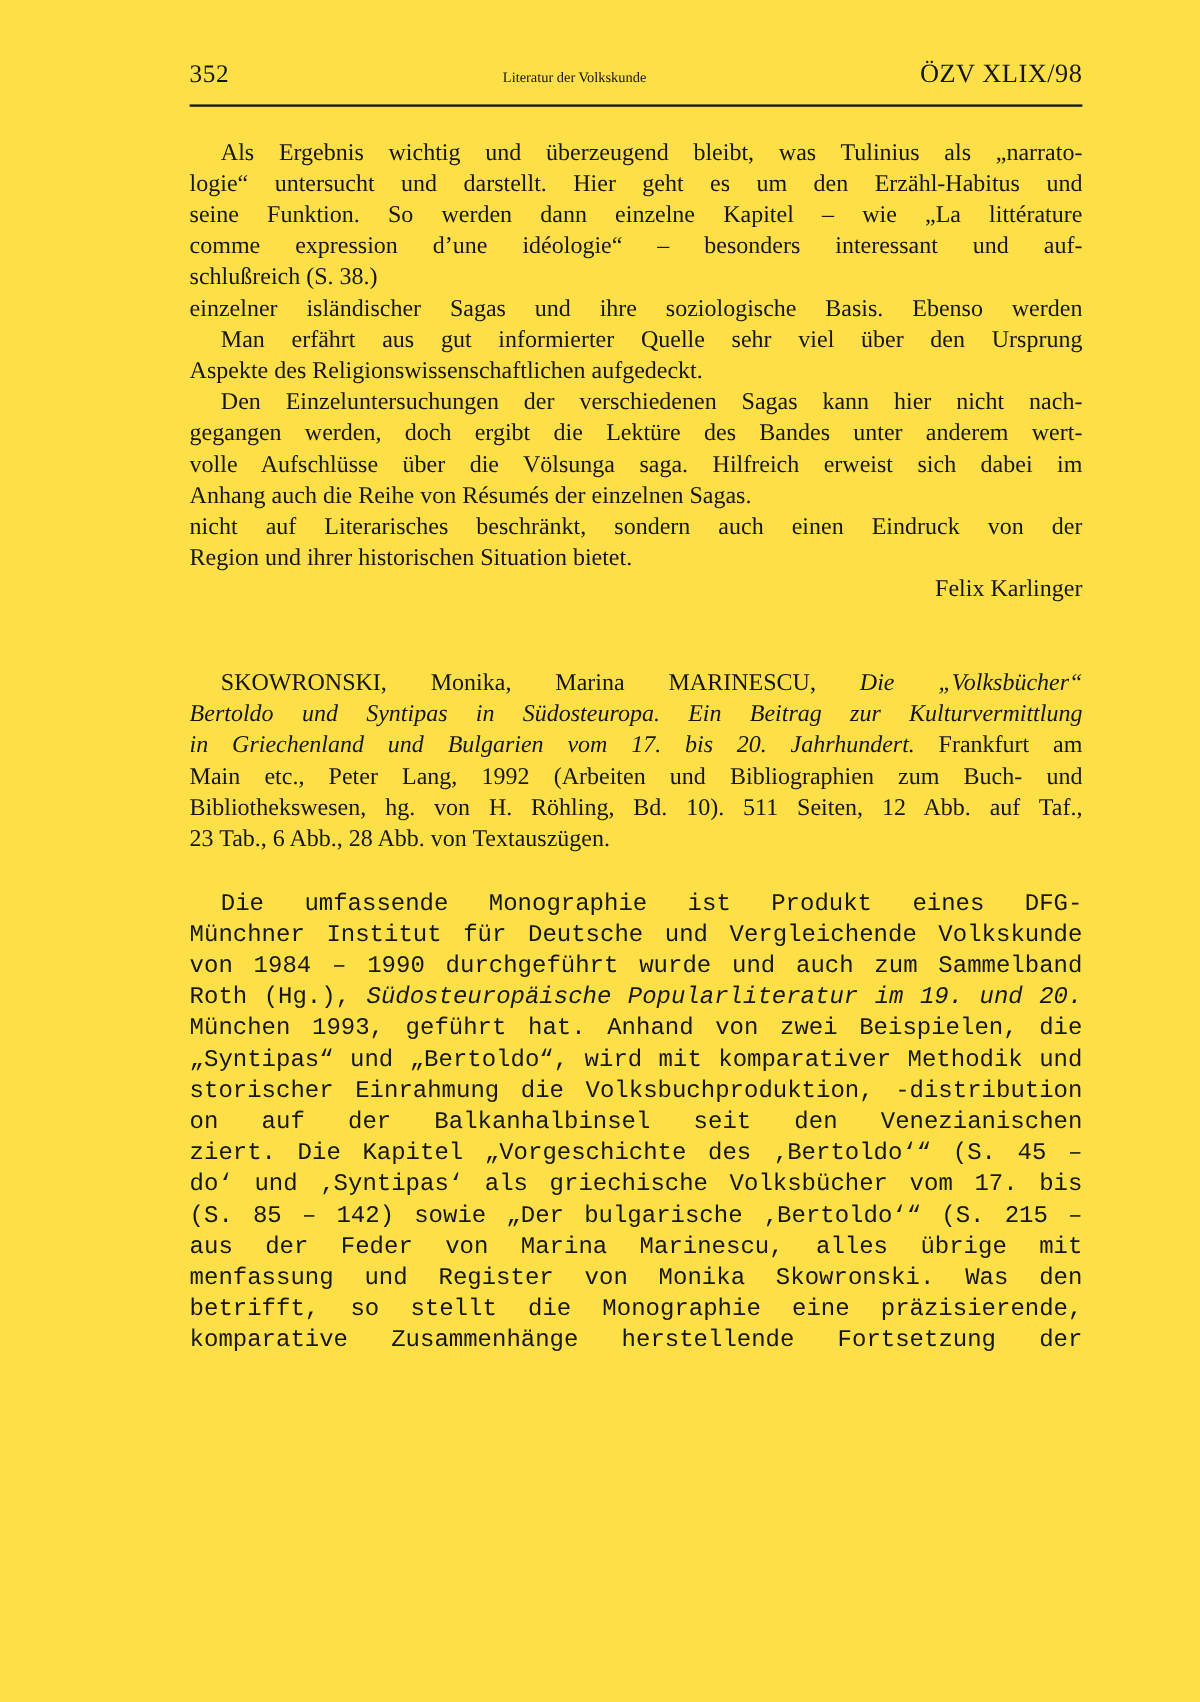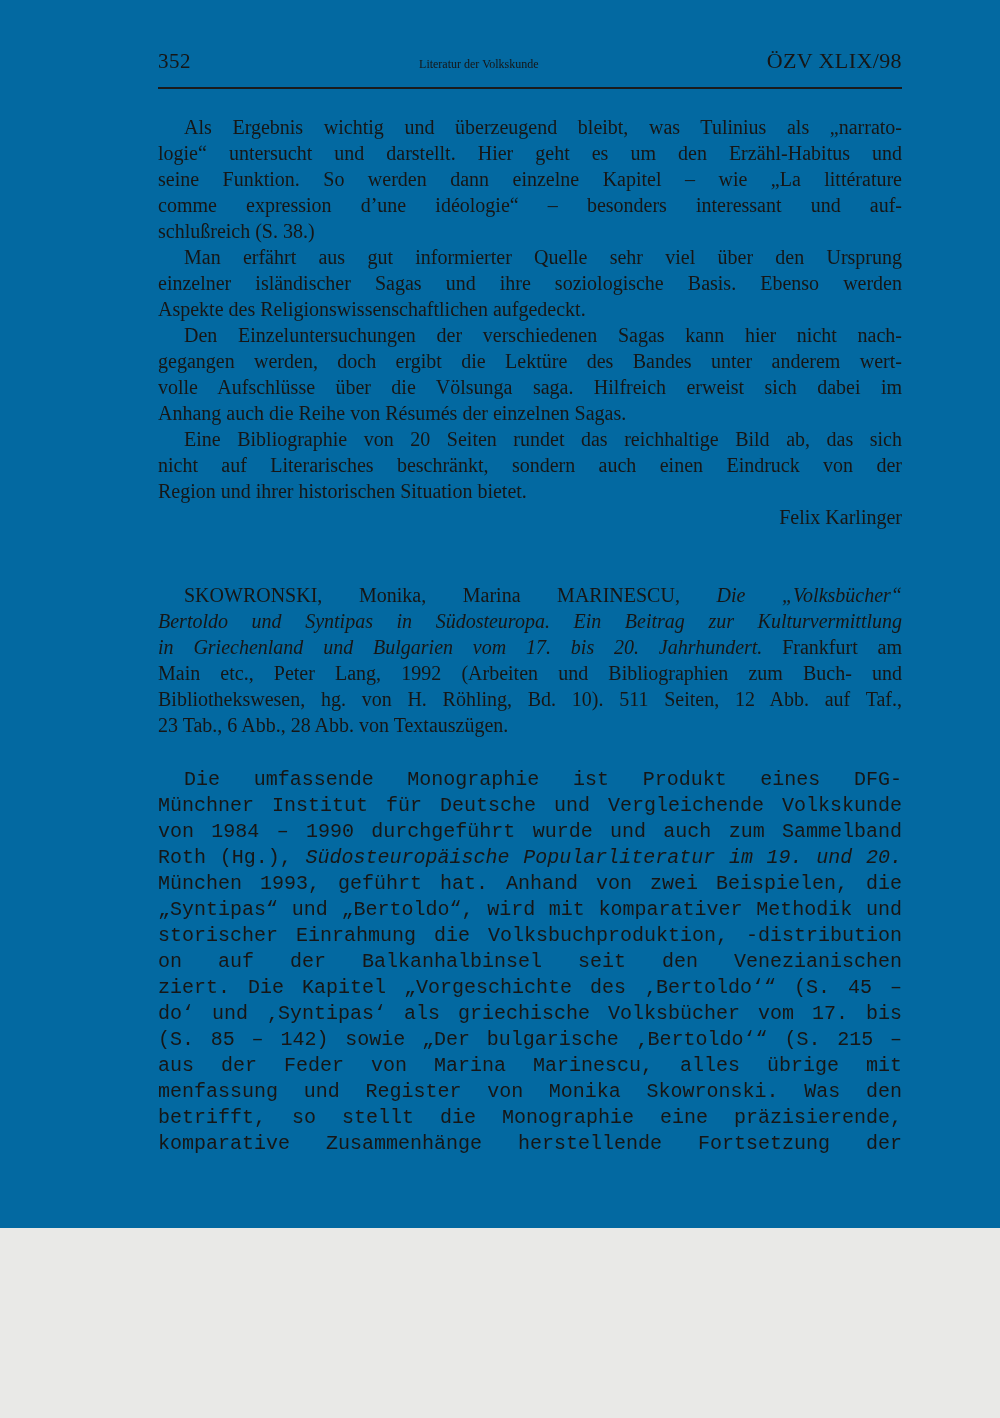--- a/index.html
+++ b/index.html
@@ -10,8 +10,8 @@
   }
   .page {
     position: relative;
-    width: 1000px; height: 1228px;
-    background: #0369a1;
+    width: 1000px; height: 1418px;
+    background: #fde047;
     color: #161616;
     overflow: hidden;
   }

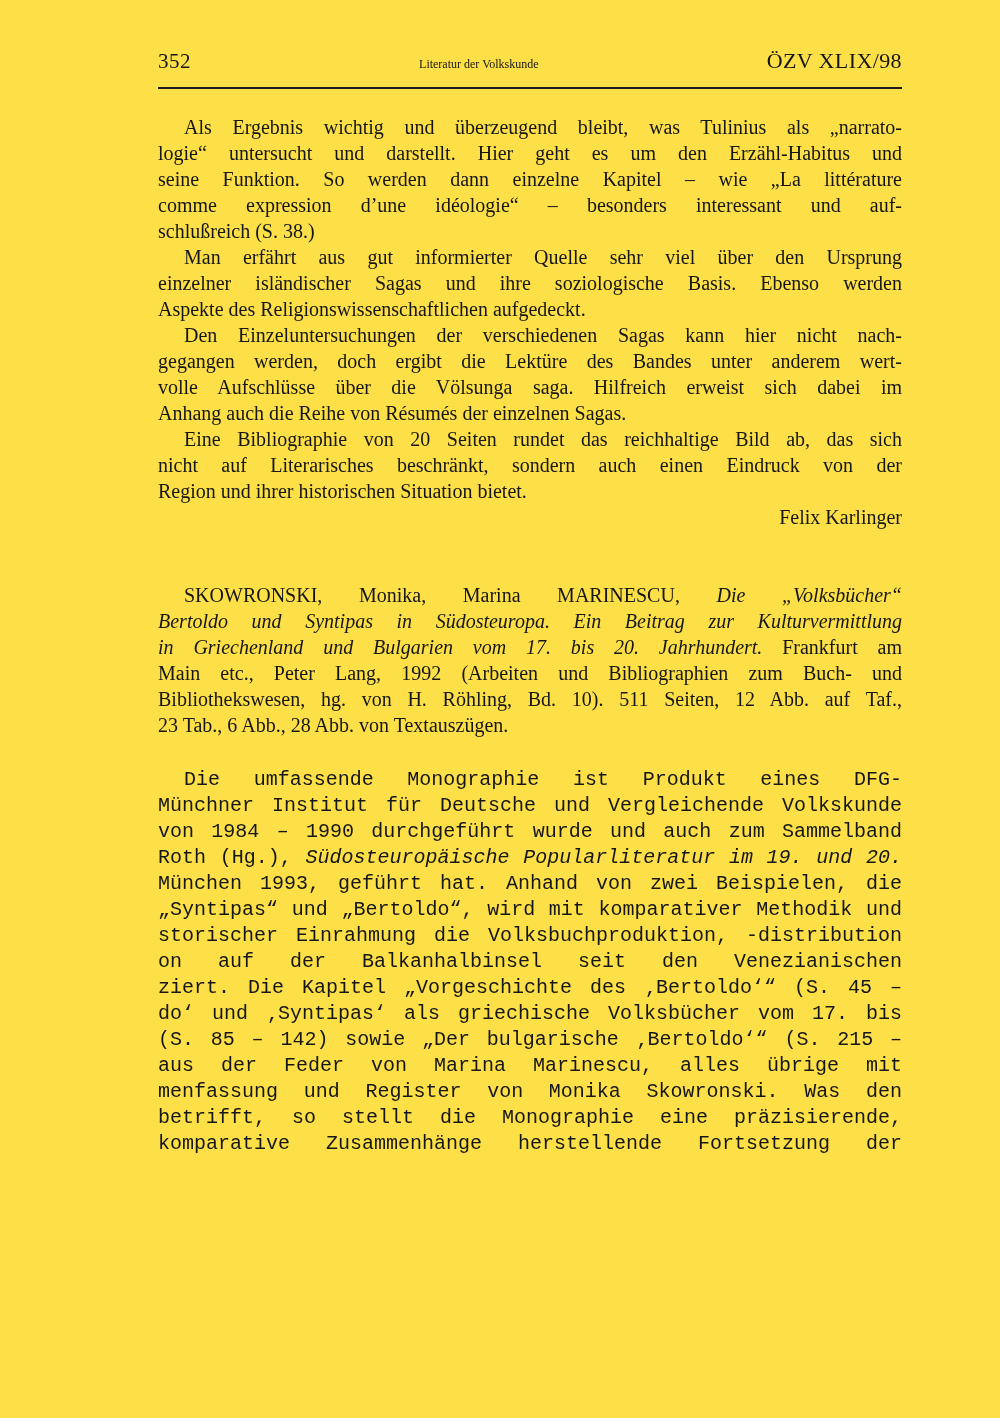--- a/index.html
+++ b/index.html
@@ -83,8 +83,8 @@
             <div class="line lastline"><span>schlußreich (S. 38.)</span></div>
           </div>
           <div class="para">
+            <div class="line"><span>einzelner isländischer Sagas und ihre soziologische Basis. Ebenso werden</span></div>
             <div class="line first"><span>Man erfährt aus gut informierter Quelle sehr viel über den Ursprung</span></div>
-            <div class="line"><span>einzelner isländischer Sagas und ihre soziologische Basis. Ebenso werden</span></div>
             <div class="line lastline"><span>Aspekte des Religionswissenschaftlichen aufgedeckt.</span></div>
           </div>
           <div class="para">

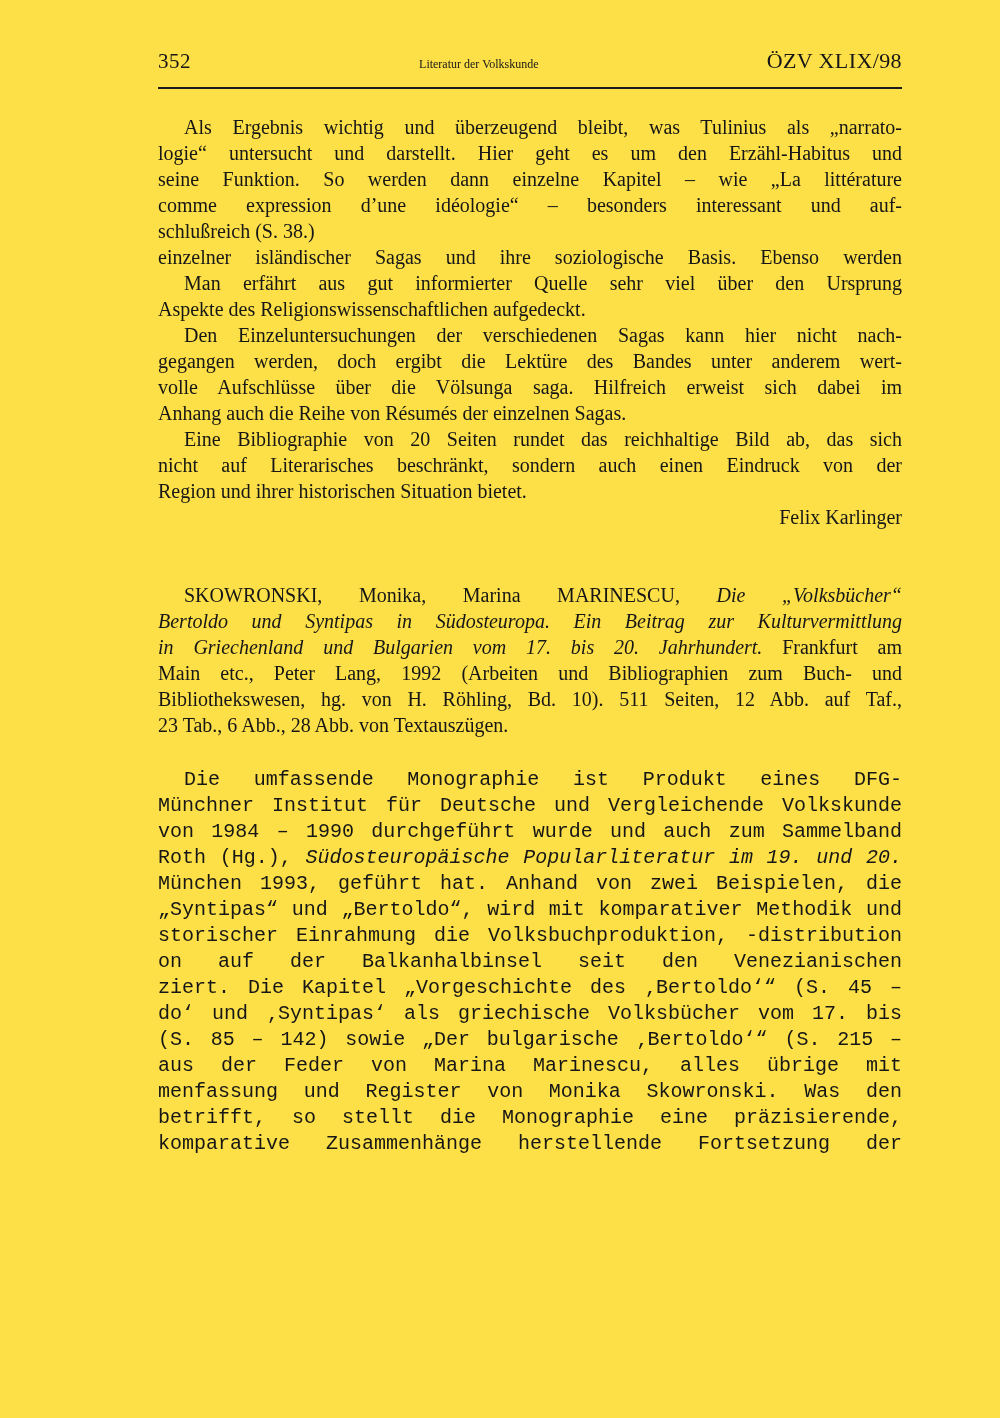--- a/index.html
+++ b/index.html
@@ -94,7 +94,6 @@
             <div class="line lastline"><span>Anhang auch die Reihe von Résumés der einzelnen Sagas.</span></div>
           </div>
           <div class="para">
-            <div class="line first"><span>Eine Bibliographie von 20 Seiten rundet das reichhaltige Bild ab, das sich</span></div>
             <div class="line"><span>nicht auf Literarisches beschränkt, sondern auch einen Eindruck von der</span></div>
             <div class="line lastline"><span>Region und ihrer historischen Situation bietet.</span></div>
           </div>

